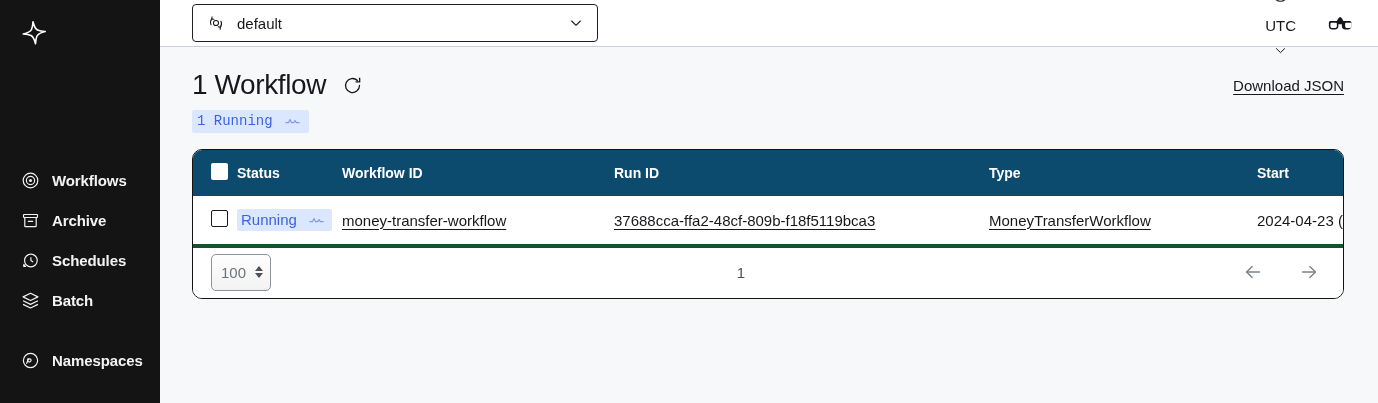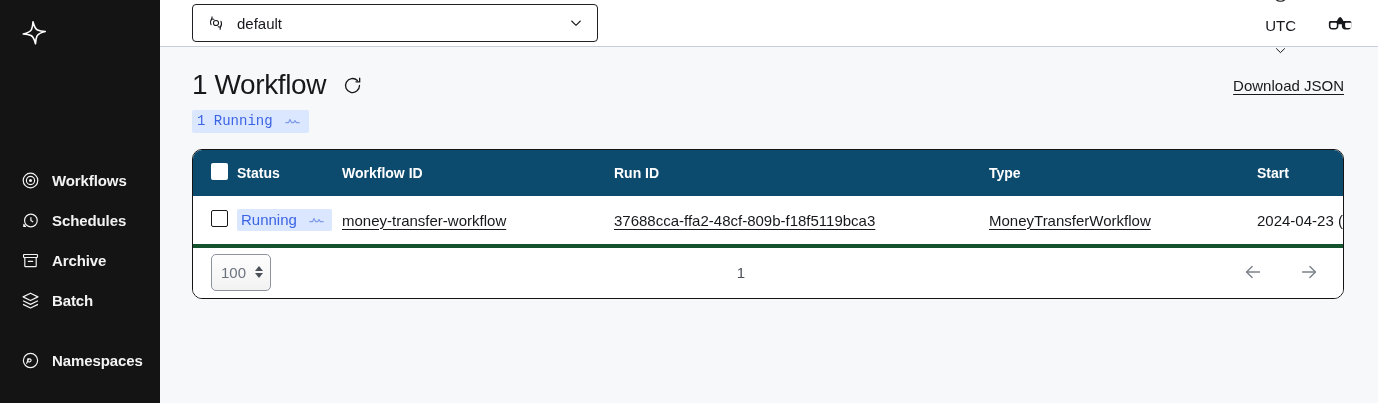--- a/index.html
+++ b/index.html
@@ -243,23 +243,23 @@
       <div class="nav-item">
         <span class="nav-ico">
           <svg width="19" height="19" viewBox="0 0 24 24" fill="none" stroke="#f3f3f3" stroke-width="1.5">
+            <rect x="3.2" y="4.4" width="17.6" height="3.8" rx="0.8"></rect>
+            <path d="M4.8 8.2v10.6a.9.9 0 0 0 .9.9h12.6a.9.9 0 0 0 .9-.9V8.2"></path>
+            <path d="M9.3 13.2h5.4" stroke-linecap="round"></path>
+          </svg>
+        </span>
+        <span class="nav-label">Archive</span>
+      </div>
+
+      <div class="nav-item">
+        <span class="nav-ico">
+          <svg width="19" height="19" viewBox="0 0 24 24" fill="none" stroke="#f3f3f3" stroke-width="1.5">
             <circle cx="12.5" cy="12" r="8"></circle>
             <path d="M12.5 7.8V12l2.8 1.9"></path>
             <path d="M5.3 17.6l-1.9 1.8M3.4 19.4l2.4.2M3.4 19.4l.2-2.4" stroke-linecap="round"></path>
           </svg>
         </span>
         <span class="nav-label">Schedules</span>
-      </div>
-
-      <div class="nav-item">
-        <span class="nav-ico">
-          <svg width="19" height="19" viewBox="0 0 24 24" fill="none" stroke="#f3f3f3" stroke-width="1.5">
-            <rect x="3.2" y="4.4" width="17.6" height="3.8" rx="0.8"></rect>
-            <path d="M4.8 8.2v10.6a.9.9 0 0 0 .9.9h12.6a.9.9 0 0 0 .9-.9V8.2"></path>
-            <path d="M9.3 13.2h5.4" stroke-linecap="round"></path>
-          </svg>
-        </span>
-        <span class="nav-label">Archive</span>
       </div>
 
       <div class="nav-item">

